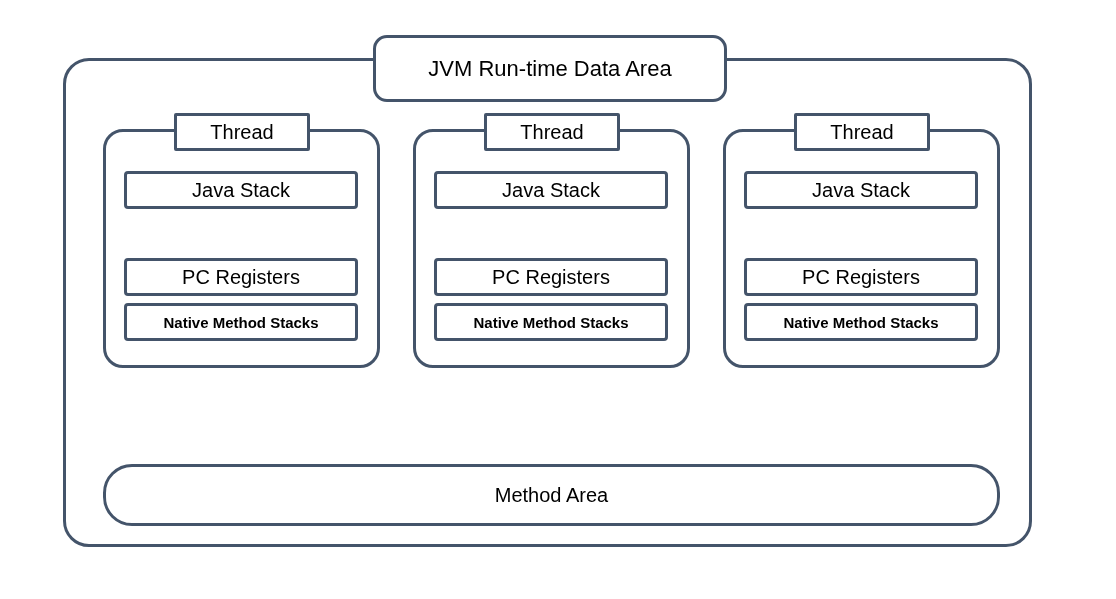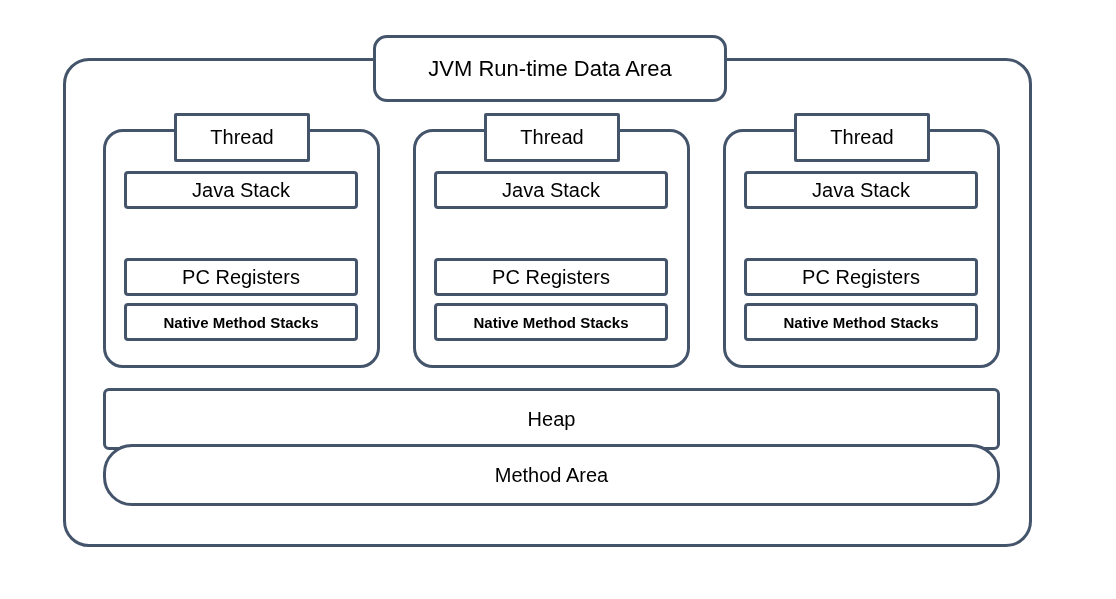--- a/index.html
+++ b/index.html
@@ -55,7 +55,7 @@
   .thread-label {
     top: 113px;
     width: 136px;
-    height: 49px;
+    height: 38px;
     border-radius: 2px;
     font-size: 20px;
     z-index: 2;

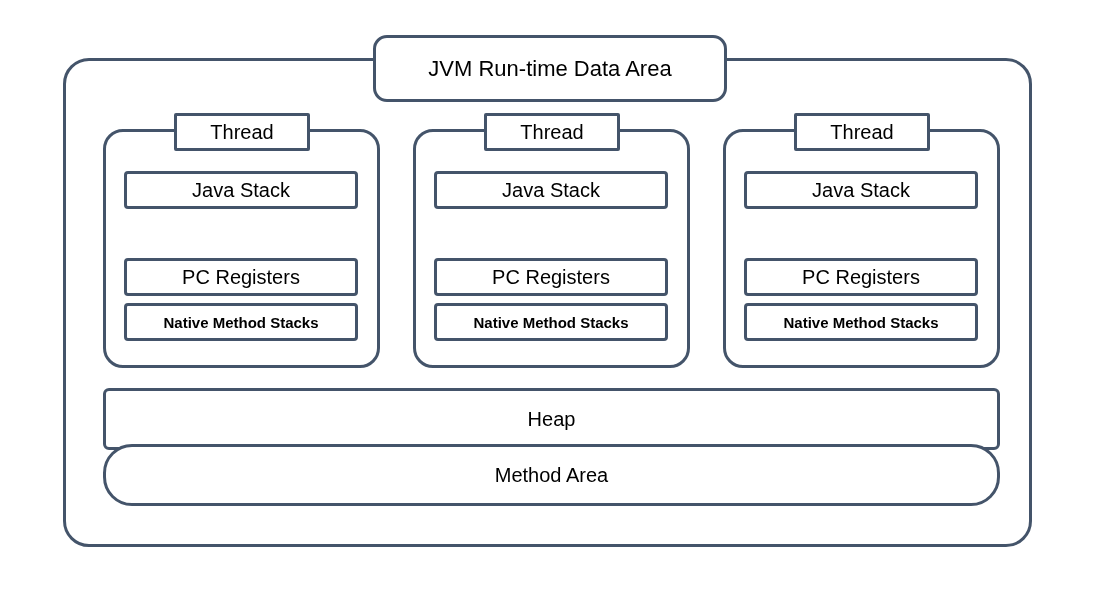--- a/index.html
+++ b/index.html
@@ -115,7 +115,6 @@
   <div class="box inner-box t2 row1">PC Registers</div>
   <div class="box inner-box small t2 row2">Native Method Stacks</div>
 
-  <div class="box wide-box heap-box">Heap</div>
 
   <div class="box wide-box method-area-box">Method Area</div>
 

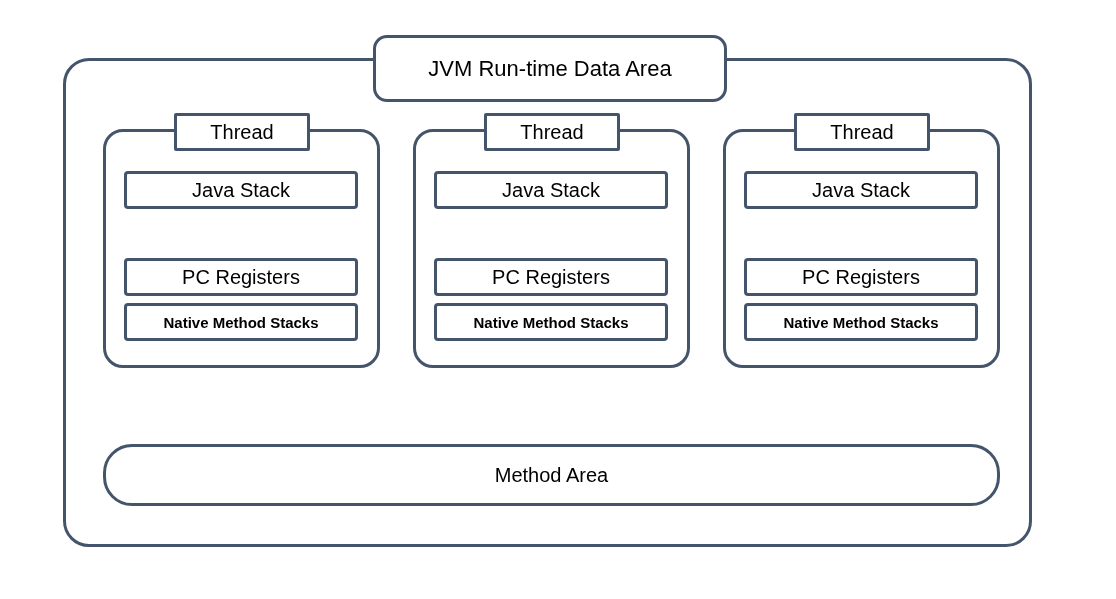--- a/index.html
+++ b/index.html
@@ -86,7 +86,7 @@
     z-index: 1;
   }
   .heap-box { top: 388px; }
-  .method-area-box { top: 444px; border-radius: 29px; }
+  .method-area-box { top: 464px; border-radius: 29px; }
 </style>
 </head>
 <body>

